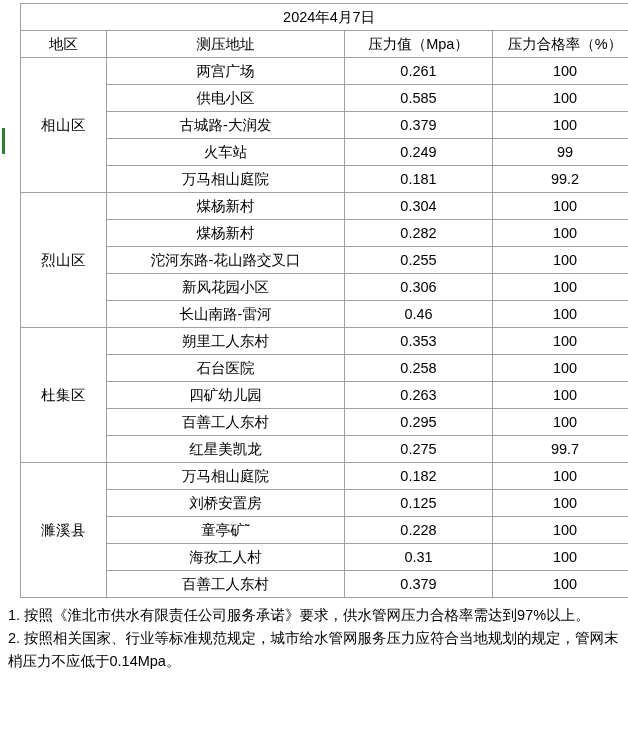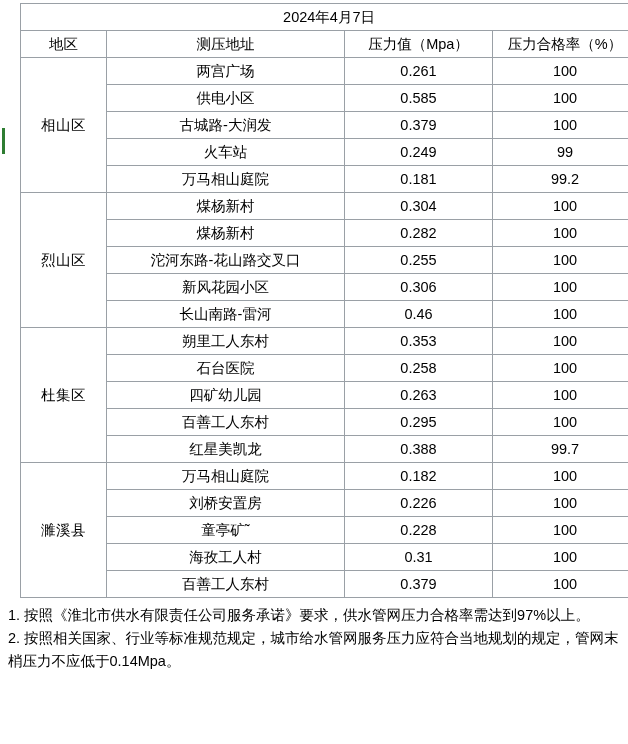--- a/index.html
+++ b/index.html
@@ -187,7 +187,7 @@
       </tr>
       <tr>
         <td class="addr-cell">红星美凯龙</td>
-        <td class="num-cell">0.388</td>
+        <td class="num-cell">0.275</td>
         <td class="num-cell">99.7</td>
       </tr>
 

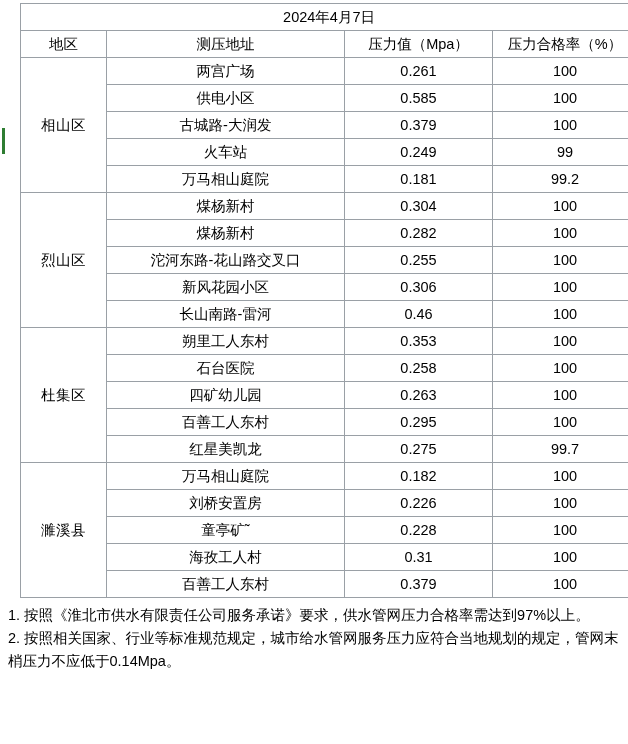--- a/index.html
+++ b/index.html
@@ -199,7 +199,7 @@
       </tr>
       <tr>
         <td class="addr-cell">刘桥安置房</td>
-        <td class="num-cell">0.226</td>
+        <td class="num-cell">0.125</td>
         <td class="num-cell">100</td>
       </tr>
       <tr>

